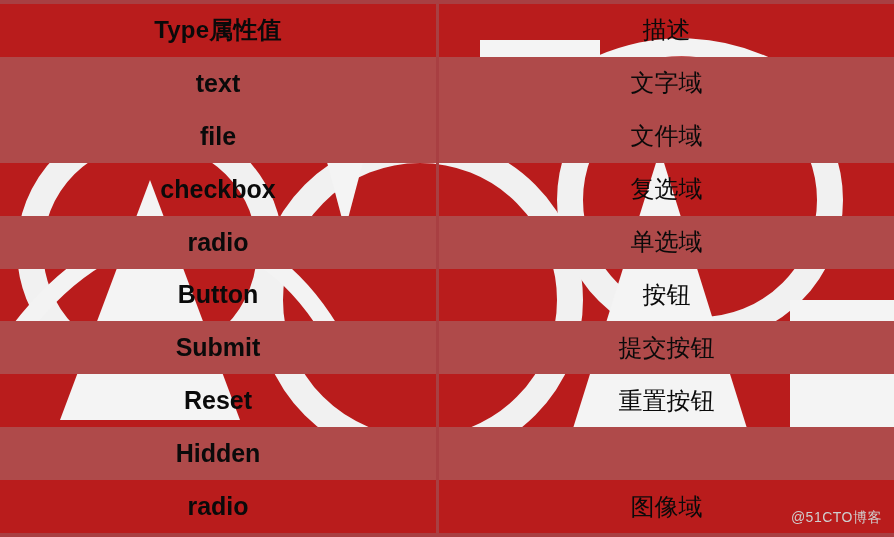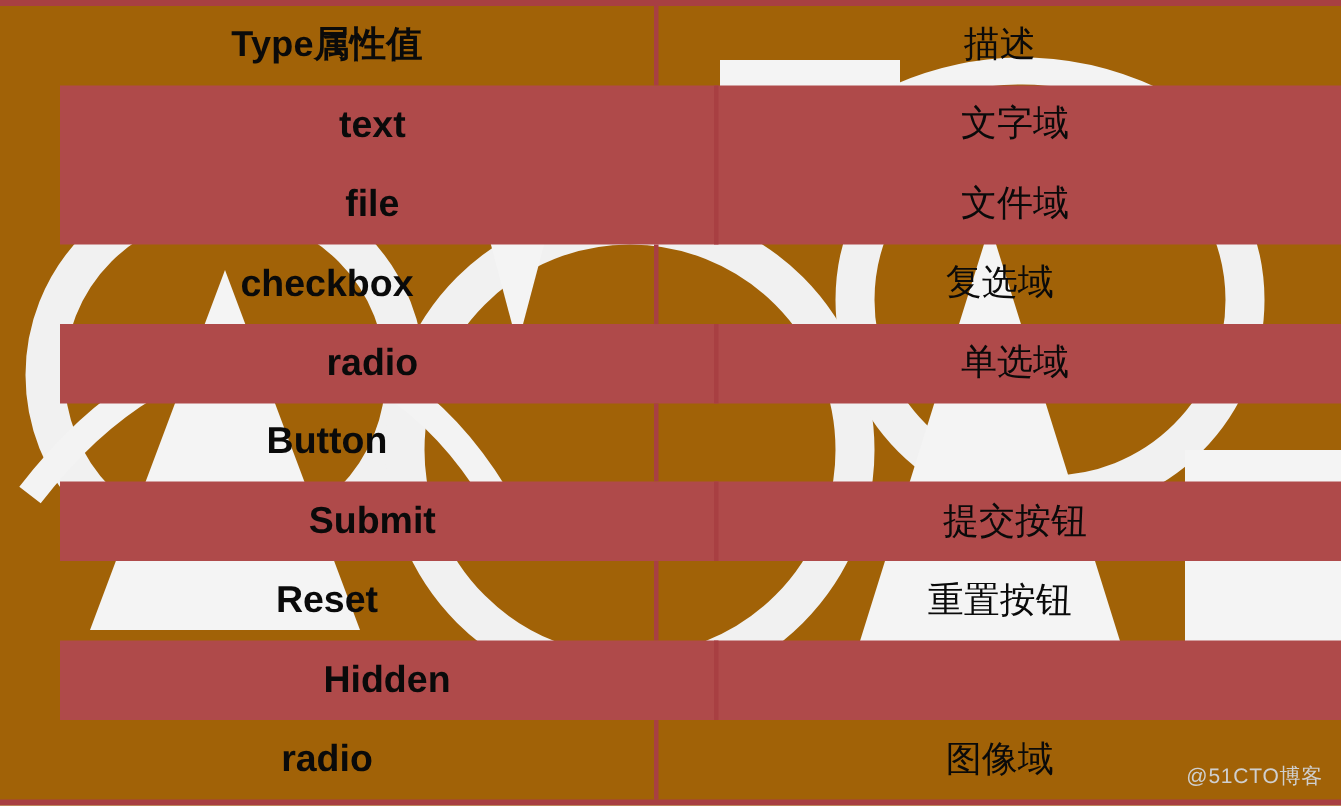--- a/index.html
+++ b/index.html
@@ -104,7 +104,7 @@
 </head>
 <body>
 
-<div id="page" style="background: #a16207;">
+<div id="page" style="background: #b91c1c;">
 
   <div id="bg-art">
     <svg viewBox="0 0 894 537" xmlns="http://www.w3.org/2000/svg" aria-hidden="true">

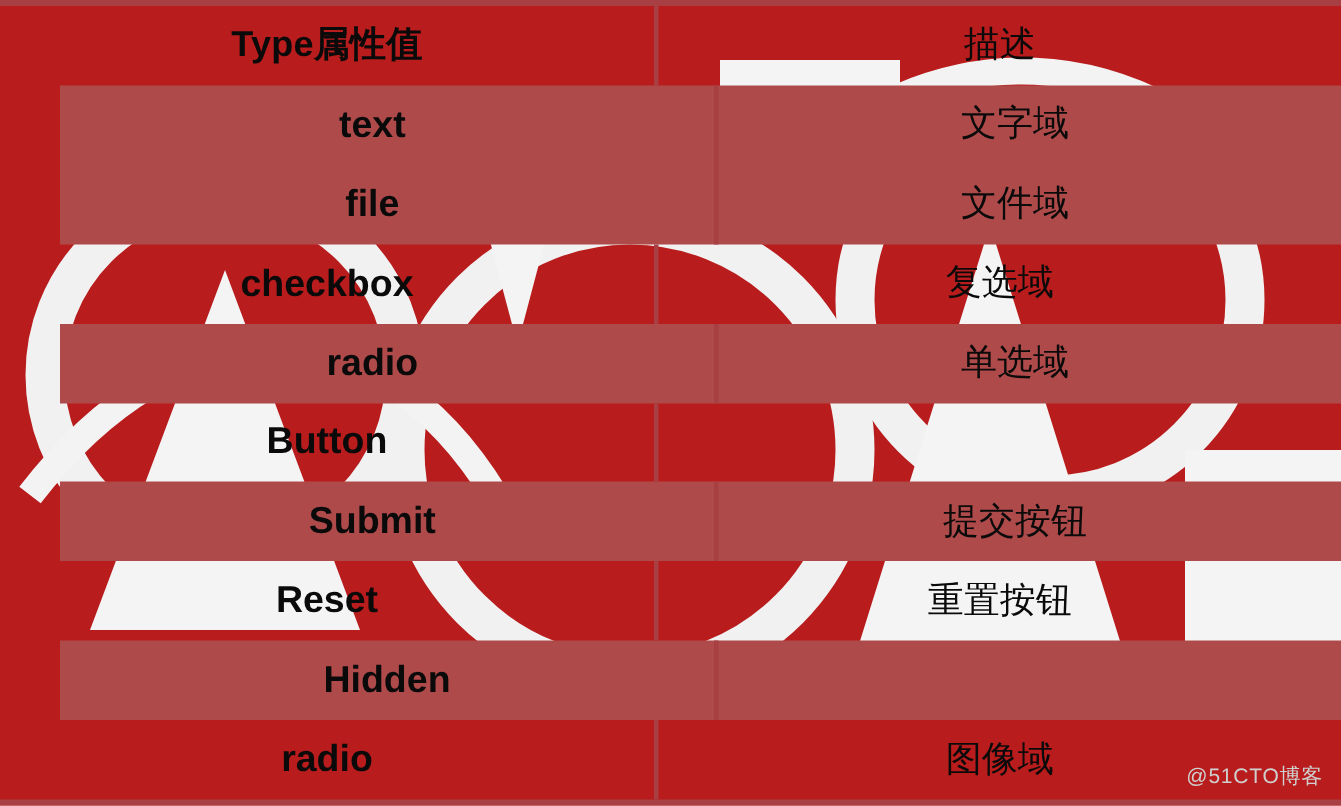--- a/index.html
+++ b/index.html
@@ -53,7 +53,7 @@
     min-height: 0;
   }
 
-  .row.band-red  { background: var(--band); margin-left: 40px; }
+  .row.band-red  { background: var(--band); }
   .row.band-white{ background: transparent; }
 
   

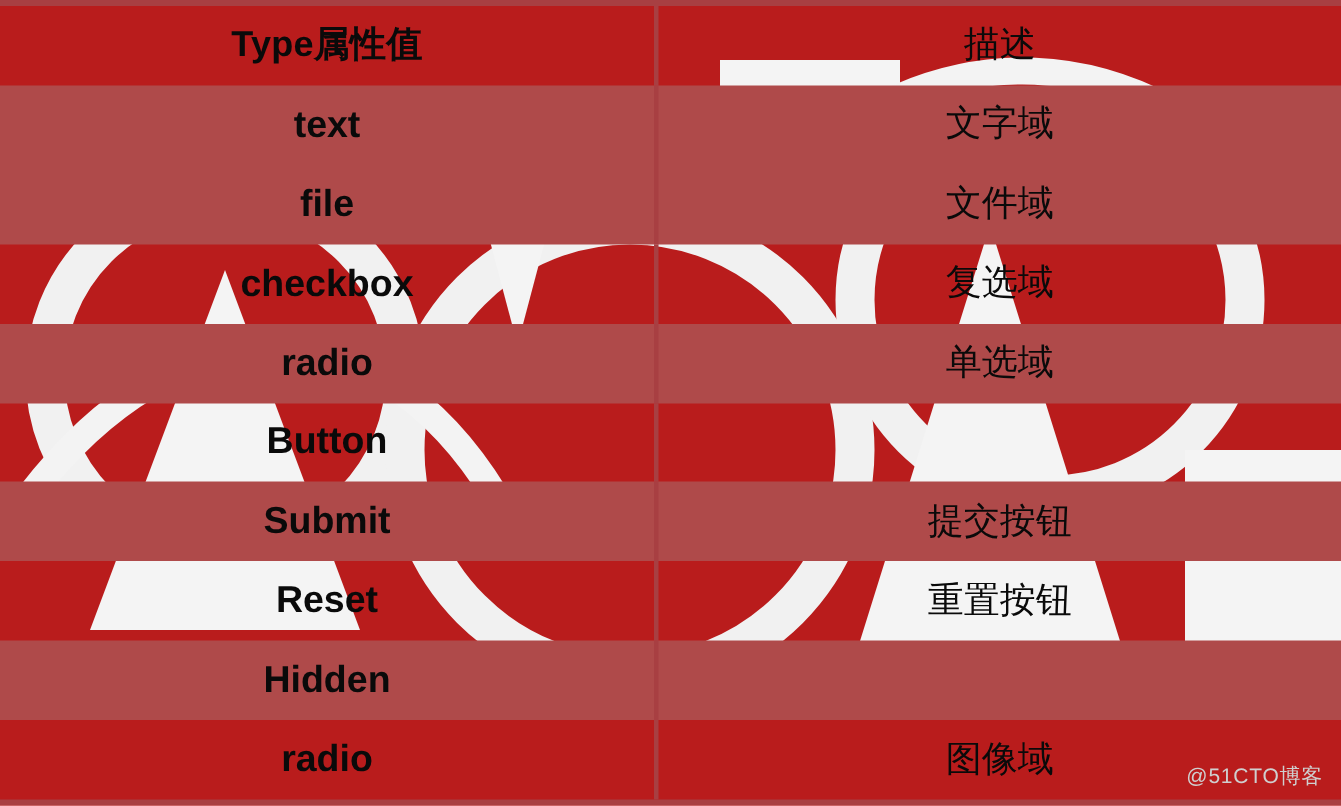--- a/index.html
+++ b/index.html
@@ -151,6 +151,7 @@
       </div>
       <div class="row band-white">
         <div class="cell col-type">Button</div>
+        <div class="cell col-desc">按钮</div>
       </div>
       <div class="row band-red">
         <div class="cell col-type">Submit</div>

